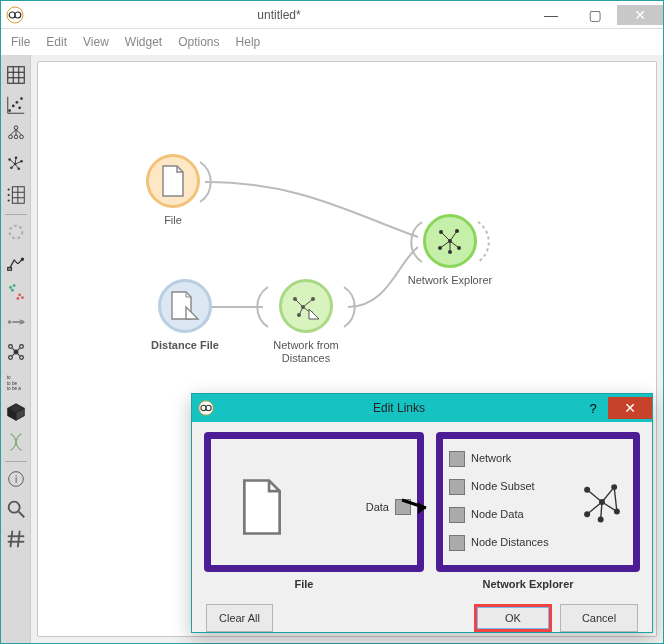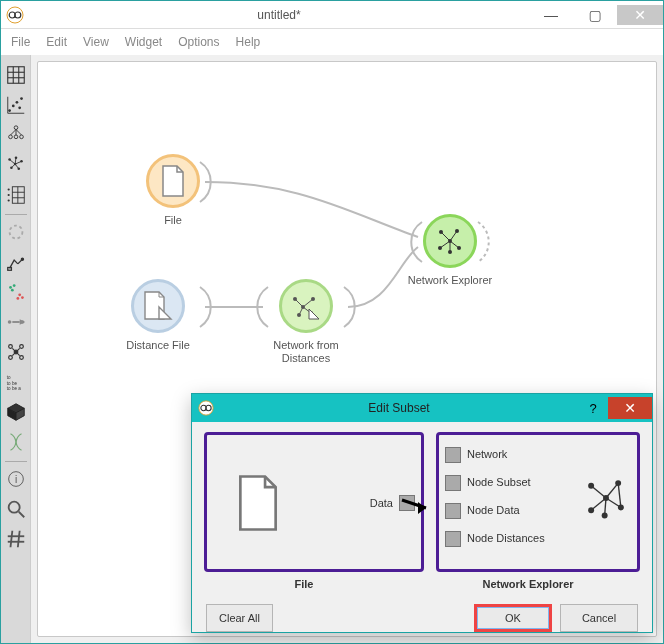--- a/index.html
+++ b/index.html
@@ -293,7 +293,7 @@
           <div class="caption">File</div>
         </div>
 
-        <div class="node" style="left:65px; top:217px;">
+        <div class="node" style="left:92px; top:217px;font-weight:bold;">
           <div class="disc disc-outer disc-dist">
             <svg width="34" height="34" viewBox="0 0 34 34">
                 <path d="M4 3 H18 L23 8 V30 H4 Z" fill="#fff" stroke="#888" stroke-width="1.4"></path>

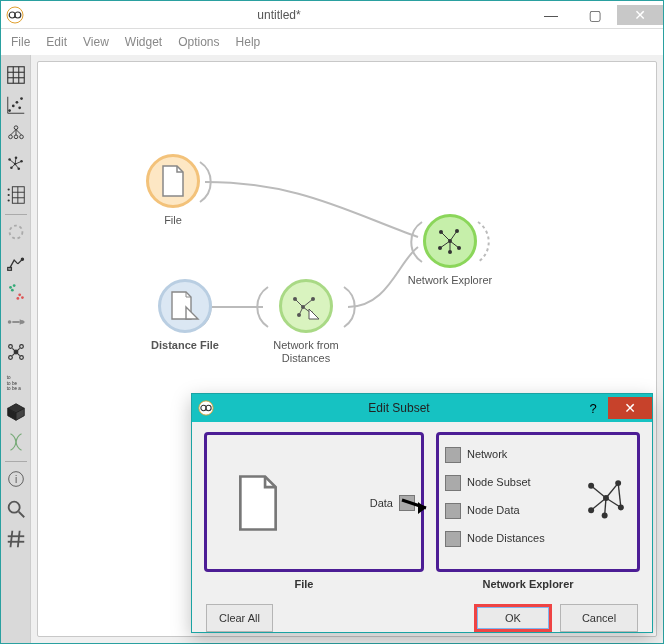--- a/index.html
+++ b/index.html
@@ -361,7 +361,7 @@
             <circle cx="11.8" cy="9" r="3" fill="none" stroke="#333" stroke-width="1.2"></circle>
           </svg>
       </div>
-      <div class="dlg-title">Edit Subset</div>
+      <div class="dlg-title">Edit Links</div>
       <div class="dlg-right">
         <div class="dlg-help">?</div>
         <div class="dlg-close">✕</div>

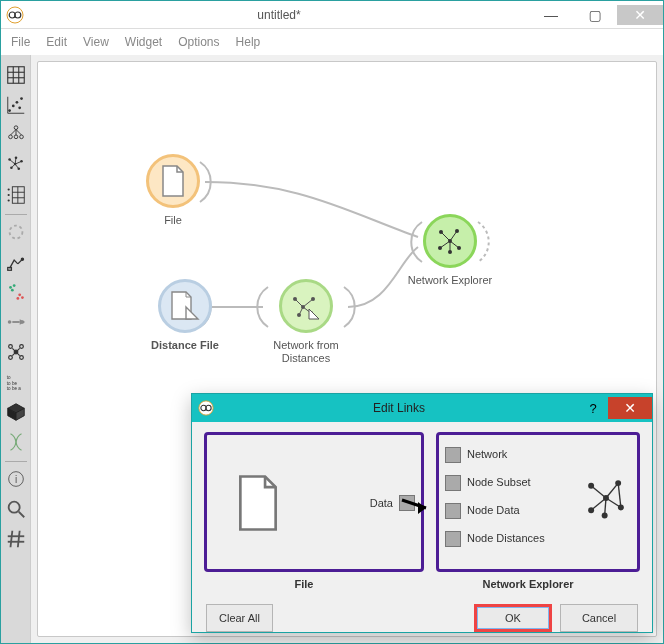--- a/index.html
+++ b/index.html
@@ -45,7 +45,7 @@
 
   .dlg-body { padding:10px 12px 8px; }
   .cards { display:flex; gap:12px; height:140px; }
-  .card { border:3px solid #4c1d95; border-radius:4px; background:#f0f0f0; position:relative; }
+  .card { border:7px solid #4c1d95; border-radius:4px; background:#f0f0f0; position:relative; }
   .card.left { width:220px; }
   .card.right { flex:1; }
   .card .inner { position:absolute; inset:0; }

